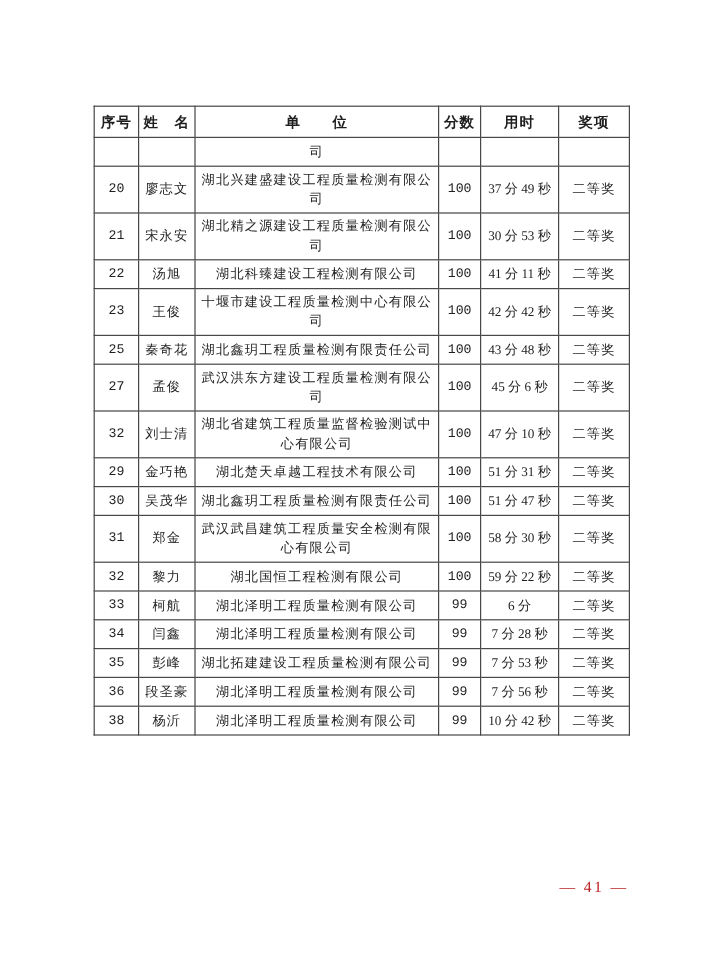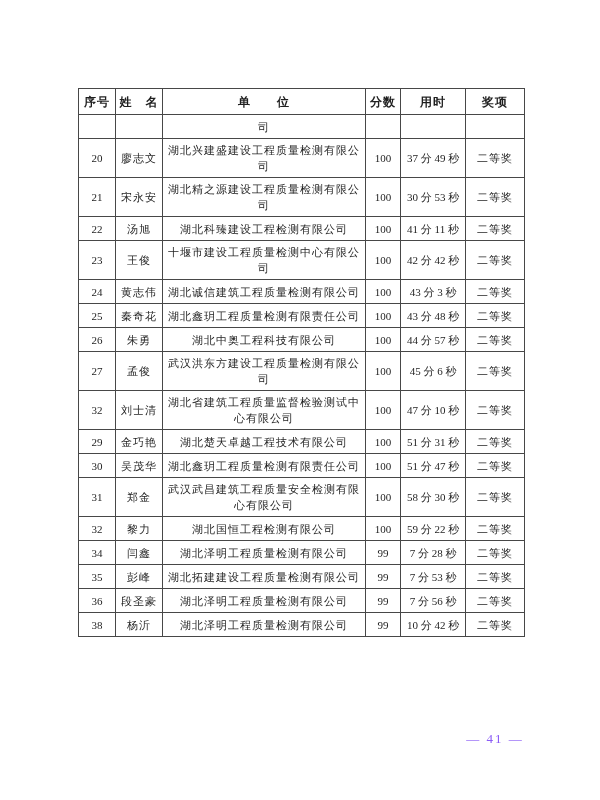--- a/index.html
+++ b/index.html
@@ -56,6 +56,7 @@
   }
   td.col-seq, td.col-score {
     font-size: 11.5px;
+    font-family: Liberation Mono, monospace;
   }
   td.col-name, td.col-award {
     letter-spacing: 1px;

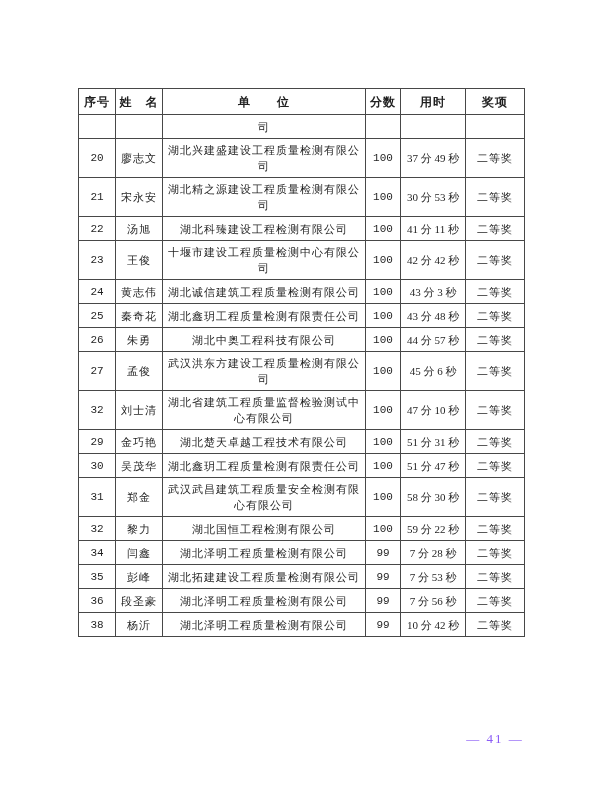--- a/index.html
+++ b/index.html
@@ -146,14 +146,6 @@
           <td class="col-award">二等奖</td>
         </tr>
         <tr>
-          <td class="col-seq">24</td>
-          <td class="col-name">黄志伟</td>
-          <td class="col-unit">湖北诚信建筑工程质量检测有限公司</td>
-          <td class="col-score">100</td>
-          <td class="col-time">43 分 3 秒</td>
-          <td class="col-award">二等奖</td>
-        </tr>
-        <tr>
           <td class="col-seq">25</td>
           <td class="col-name">秦奇花</td>
           <td class="col-unit">湖北鑫玥工程质量检测有限责任公司</td>

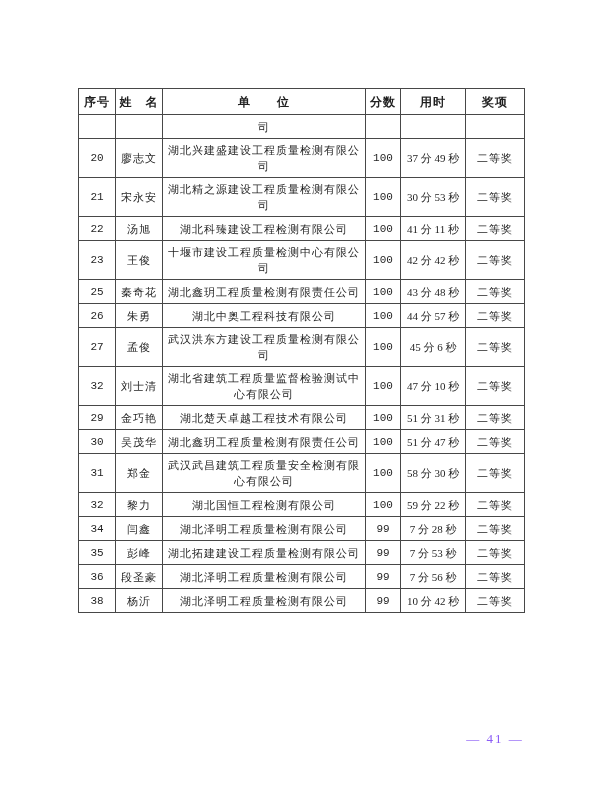--- a/index.html
+++ b/index.html
@@ -154,14 +154,6 @@
           <td class="col-award">二等奖</td>
         </tr>
         <tr>
-          <td class="col-seq">26</td>
-          <td class="col-name">朱勇</td>
-          <td class="col-unit">湖北中奥工程科技有限公司</td>
-          <td class="col-score">100</td>
-          <td class="col-time">44 分 57 秒</td>
-          <td class="col-award">二等奖</td>
-        </tr>
-        <tr>
           <td class="col-seq">27</td>
           <td class="col-name">孟俊</td>
           <td class="col-unit">武汉洪东方建设工程质量检测有限公

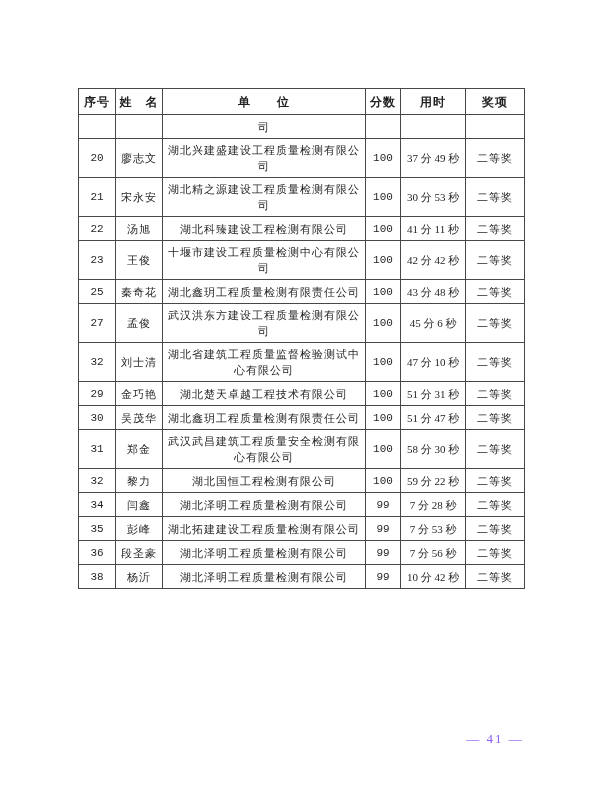--- a/index.html
+++ b/index.html
@@ -205,6 +205,14 @@
           <td class="col-award">二等奖</td>
         </tr>
         <tr>
+          <td class="col-seq">33</td>
+          <td class="col-name">柯航</td>
+          <td class="col-unit">湖北泽明工程质量检测有限公司</td>
+          <td class="col-score">99</td>
+          <td class="col-time">6 分</td>
+          <td class="col-award">二等奖</td>
+        </tr>
+        <tr>
           <td class="col-seq">34</td>
           <td class="col-name">闫鑫</td>
           <td class="col-unit">湖北泽明工程质量检测有限公司</td>

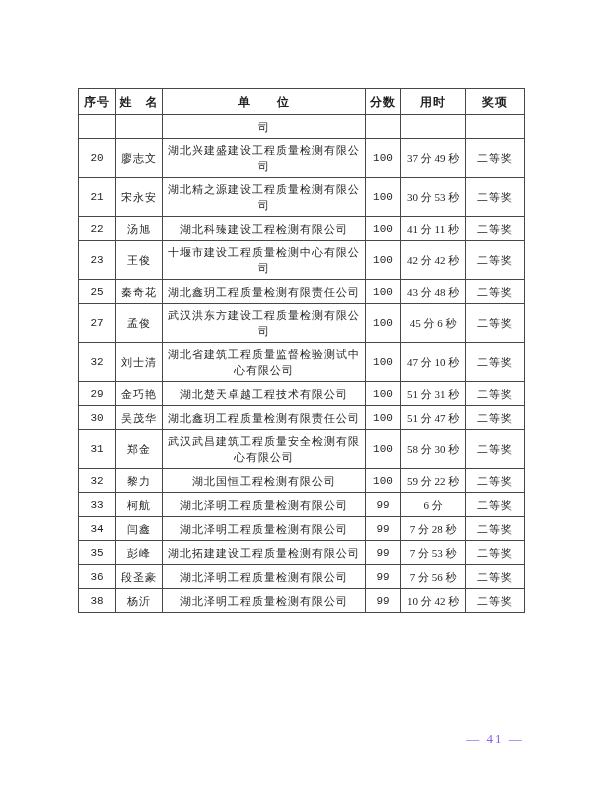--- a/index.html
+++ b/index.html
@@ -75,7 +75,7 @@
     text-align: center;
     font-size: 13px;
     letter-spacing: 2px;
-    color: #8b5cf6;
+    color: #b91c1c;
   }
 </style>
 </head>

